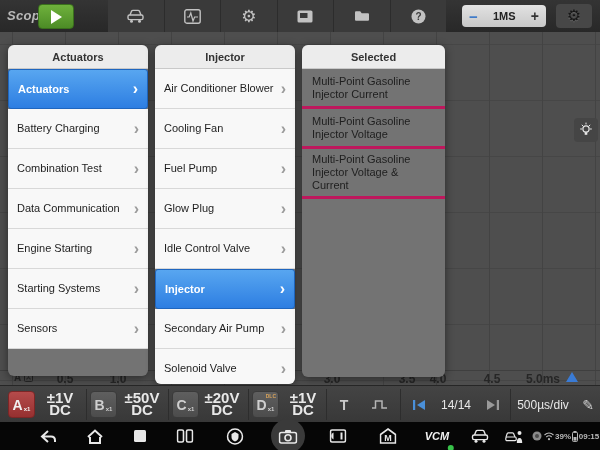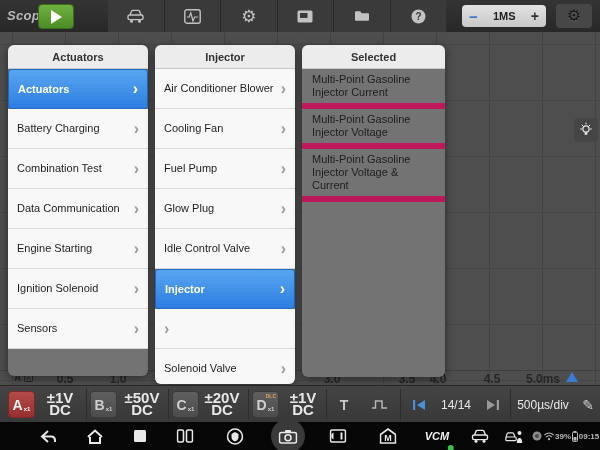--- a/index.html
+++ b/index.html
@@ -68,7 +68,7 @@
   .row.selected .row-label { color:#fff; font-weight:bold; }
   .row.selected .chev { color:#fff; }
   .sel-row { min-height:40px; display:flex; align-items:center; padding:4px 10px;
-    border-bottom:6px solid #be185d; }
+    border-bottom:3px solid #be185d; }
   .sel-row.tall { min-height:56px; }
 
   

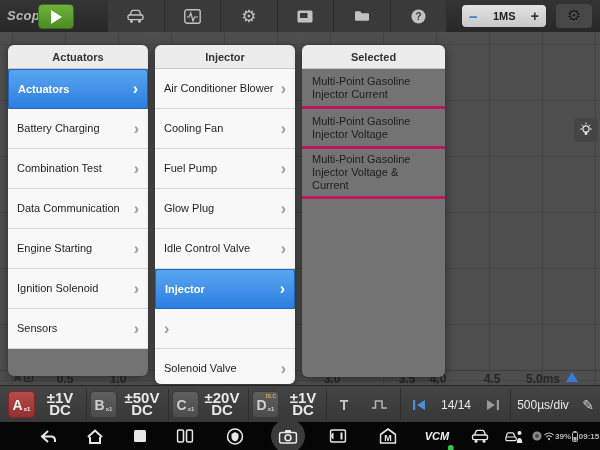--- a/index.html
+++ b/index.html
@@ -237,7 +237,7 @@
       <span class="chev">›</span>
     </div>
     <div class="row">
-      <span class="row-label">Ignition Solenoid</span>
+      <span class="row-label">Starting Systems</span>
       <span class="chev">›</span>
     </div>
     <div class="row">

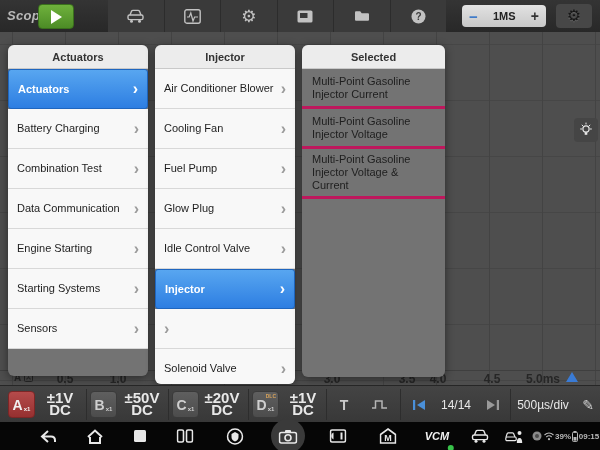--- a/index.html
+++ b/index.html
@@ -273,6 +273,7 @@
       <span class="chev">›</span>
     </div>
     <div class="row">
+      <span class="row-label">Secondary Air Pump</span>
       <span class="chev">›</span>
     </div>
     <div class="row">

